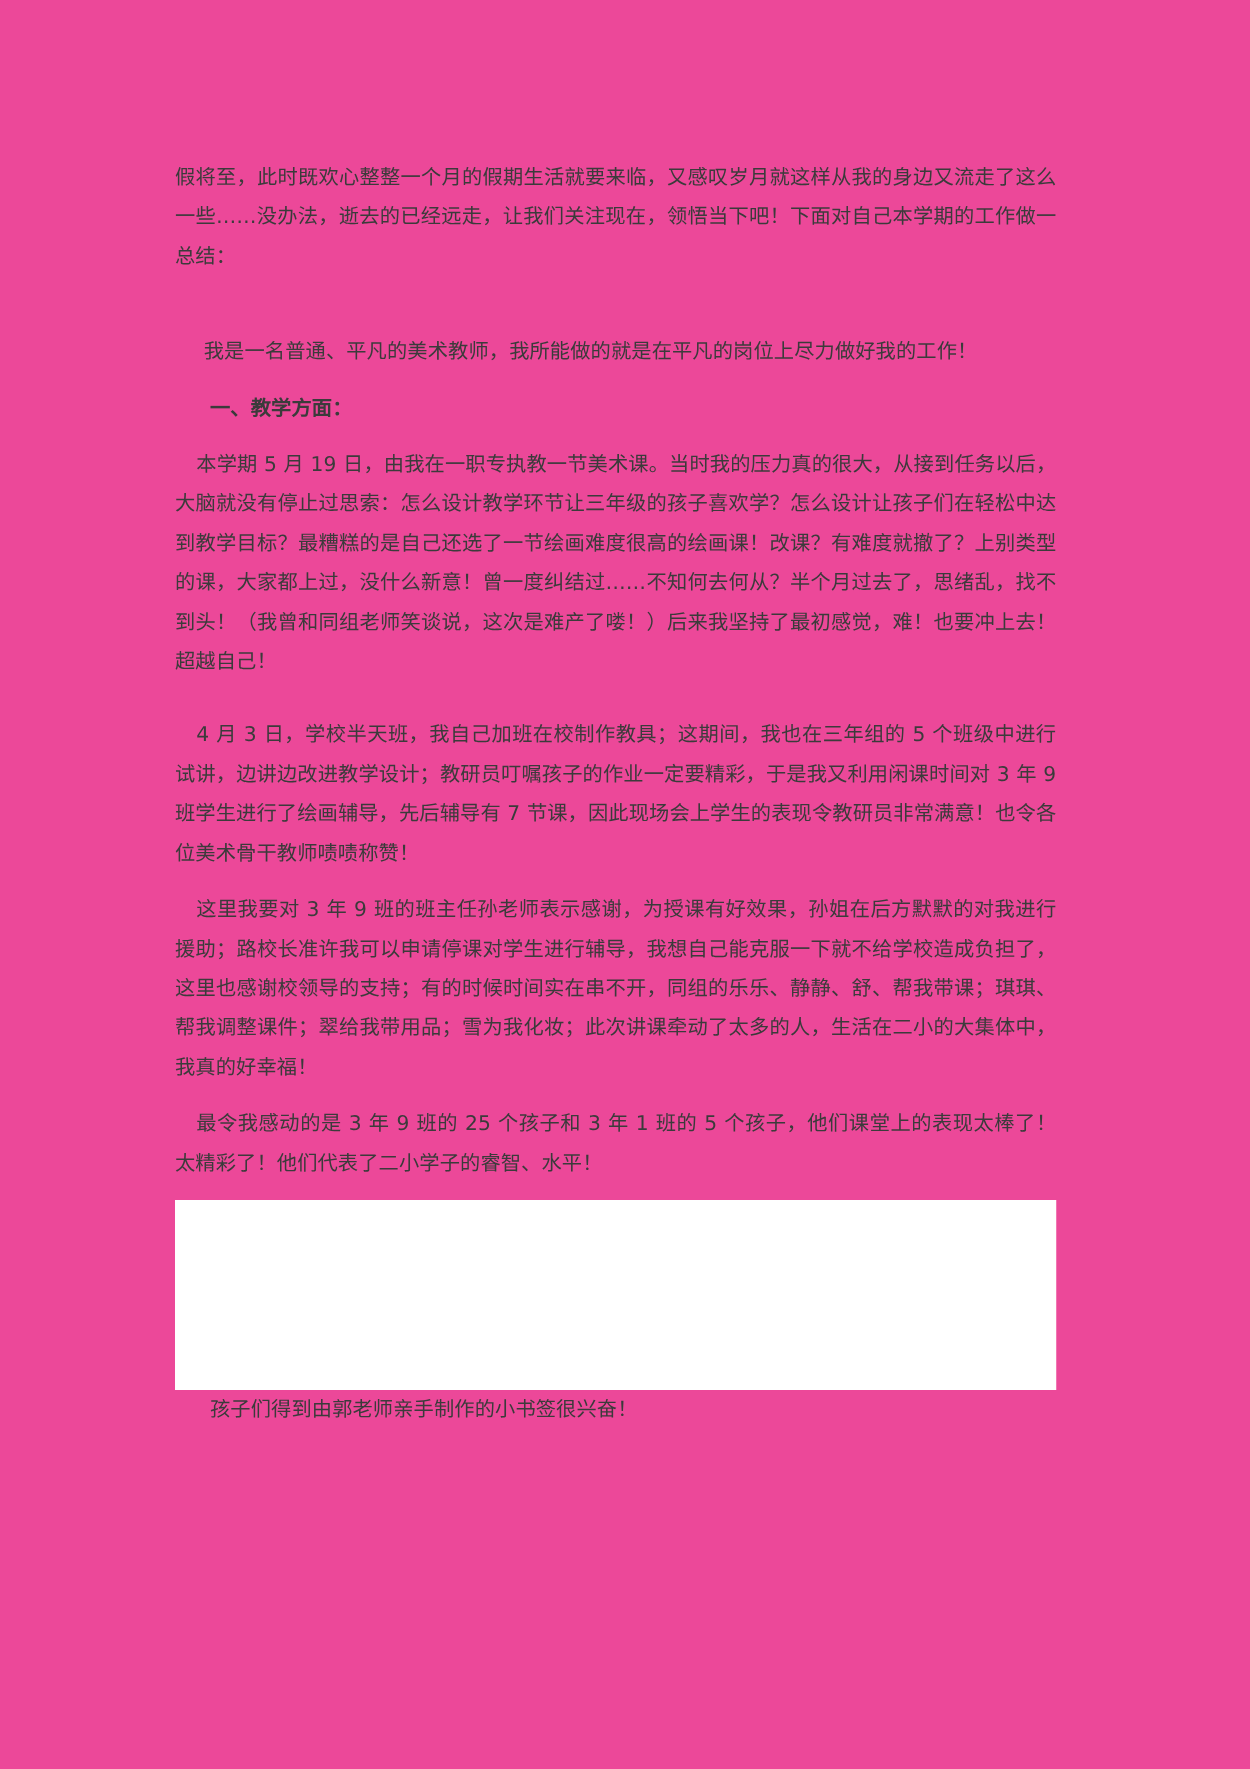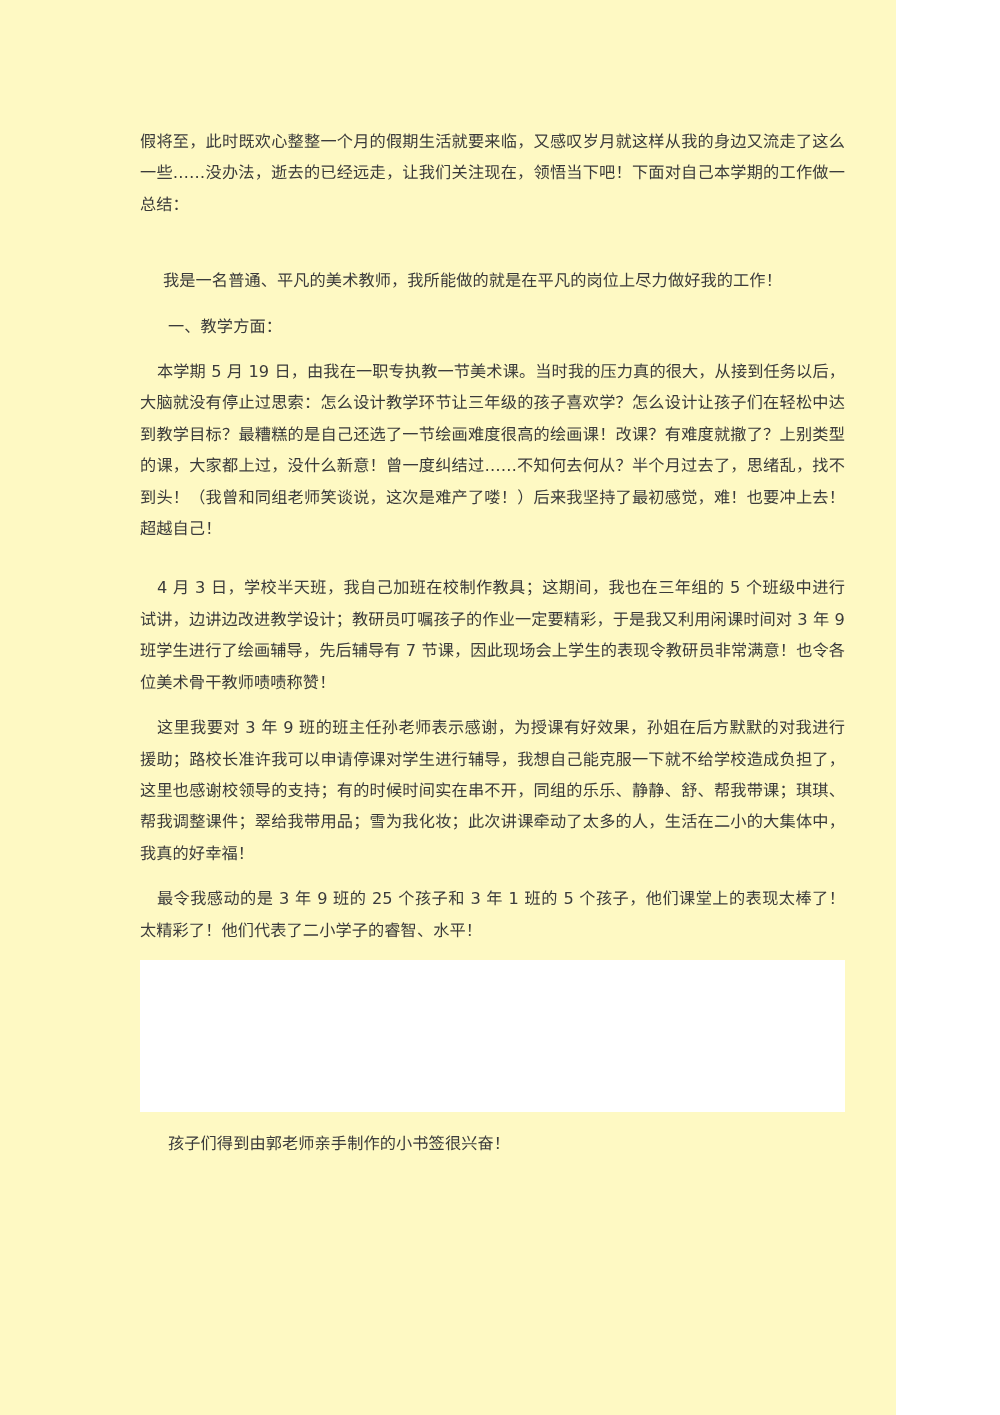--- a/index.html
+++ b/index.html
@@ -18,9 +18,9 @@
   }
   .page {
     position: relative;
-    width: 896px;
+    width: 1000px;
     height: 1415px;
-    background: #fef9c3;
+    background: #ec4899;
     box-sizing: border-box;
   }
   .doc-body {

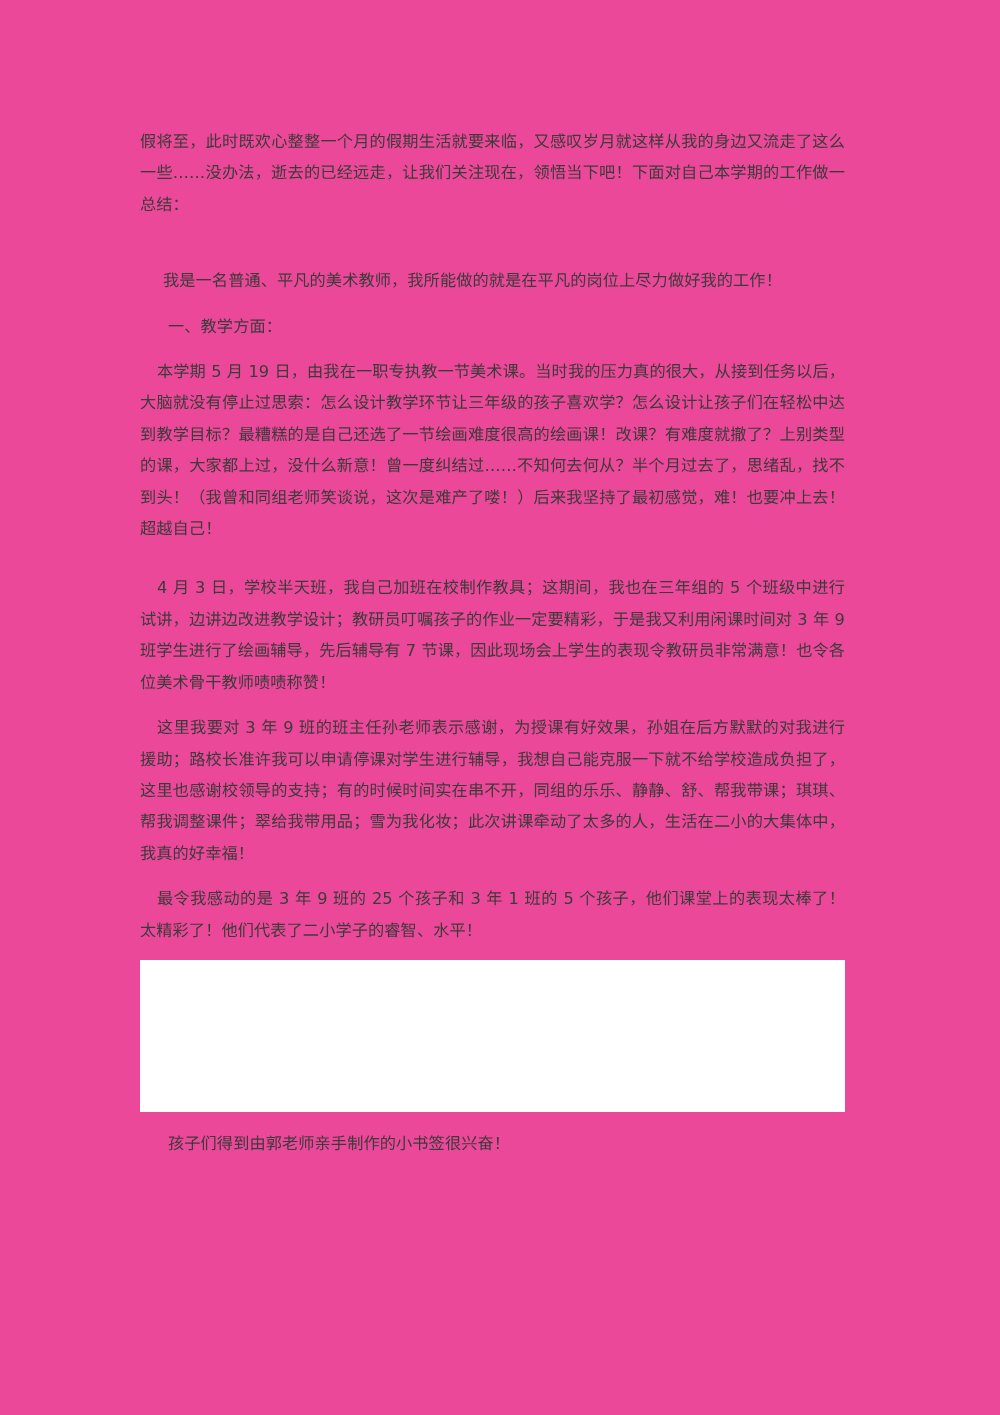--- a/index.html
+++ b/index.html
@@ -55,6 +55,7 @@
   .para.inset-heading {
     padding-left: 28px;
     text-indent: 0;
+    font-weight: bold;
   }
   .para.caption {
     padding-left: 28px;

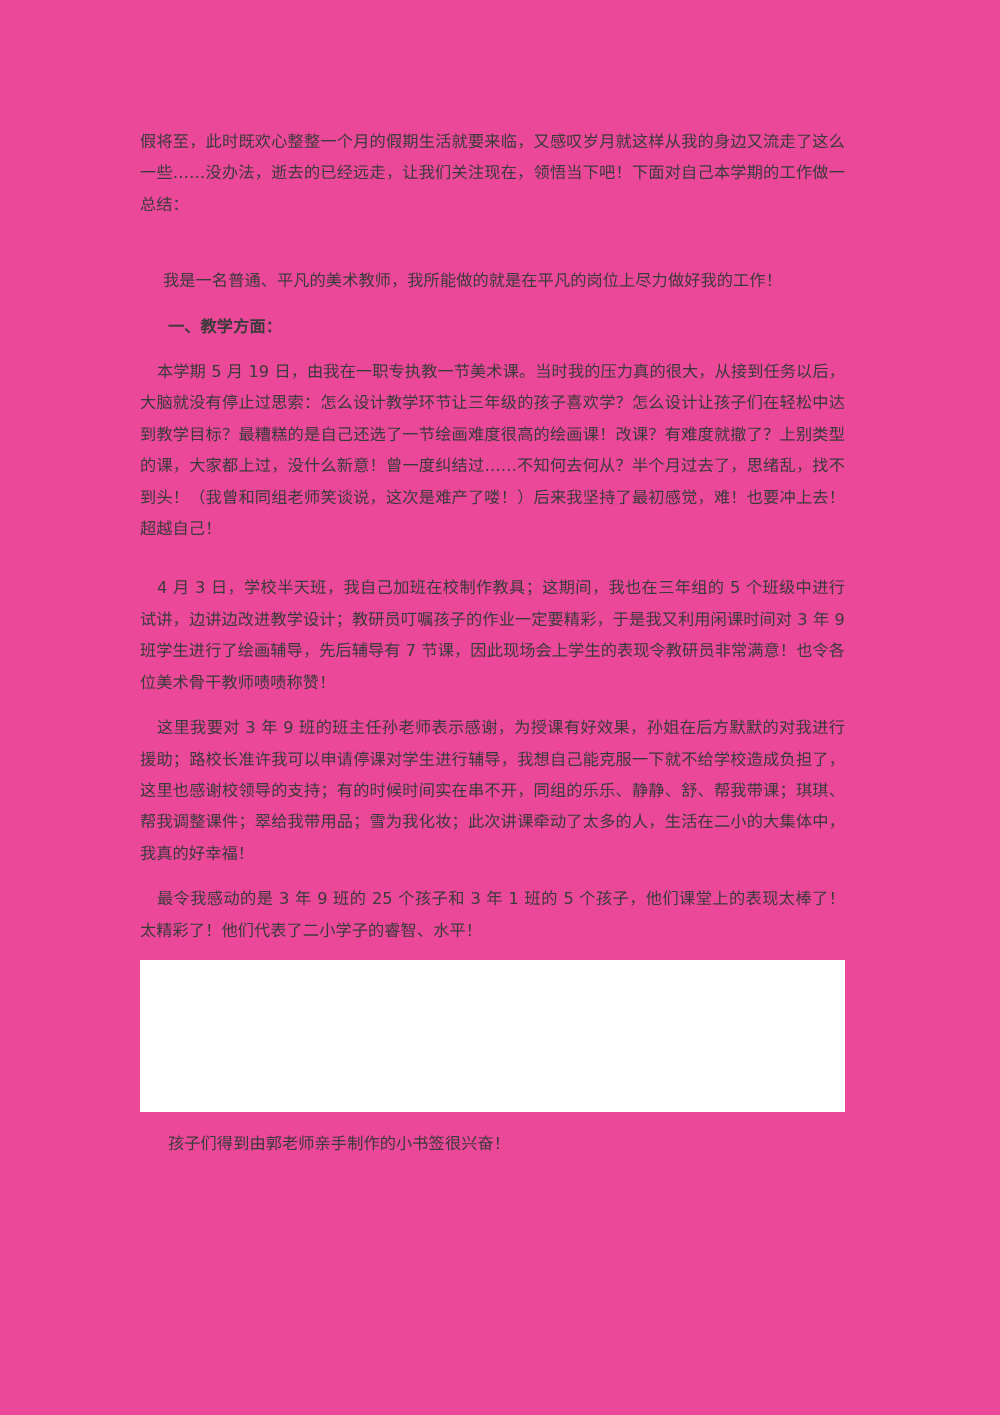--- a/index.html
+++ b/index.html
@@ -60,7 +60,6 @@
   .para.caption {
     padding-left: 28px;
     text-indent: 0;
-    margin-top: 16px;
   }
   .gap-sm { height: 14px; }
   .gap-md { height: 28px; }

